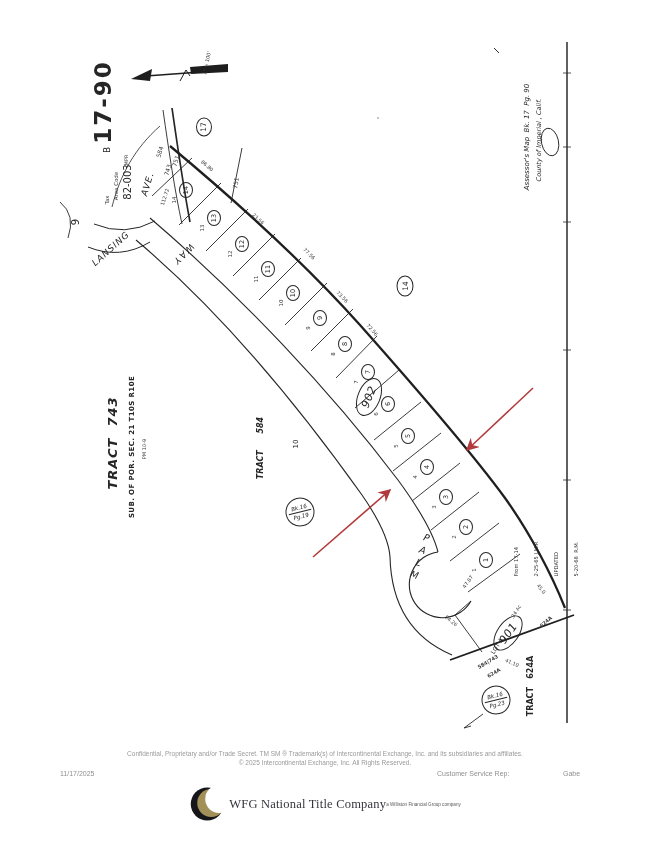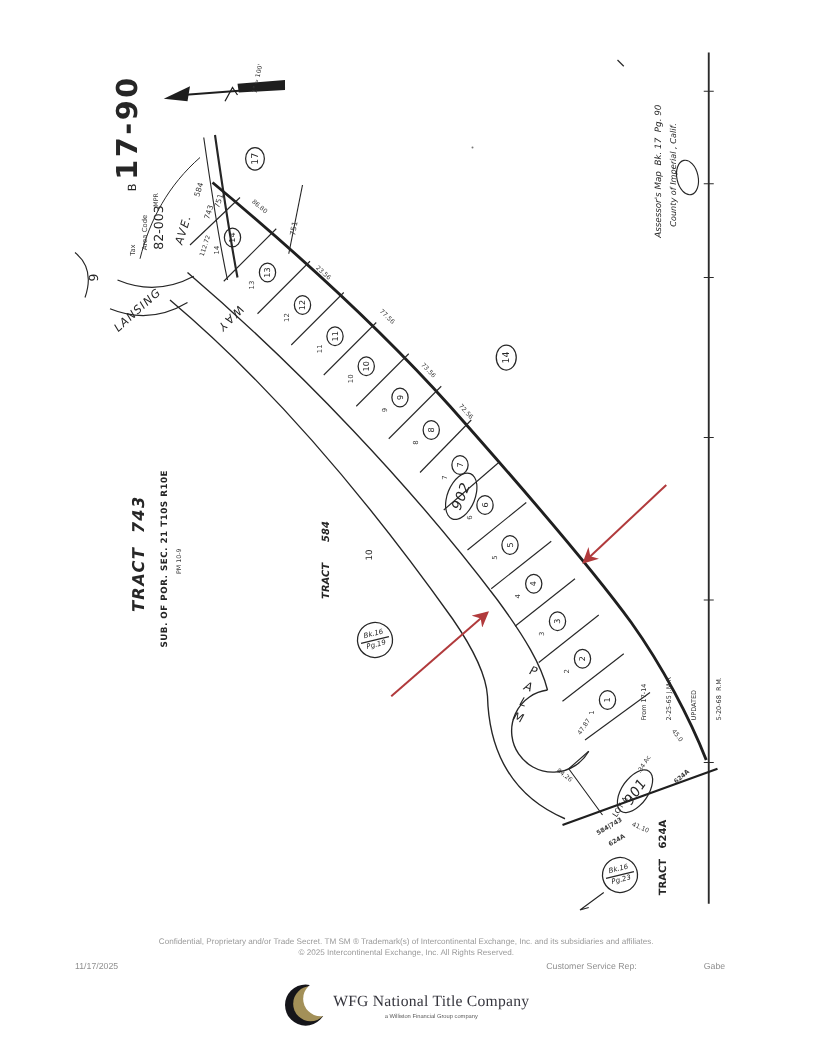--- a/index.html
+++ b/index.html
@@ -33,7 +33,7 @@
   .footer-small{position:absolute;font-size:7px;color:#8f8f8f;font-family:"Liberation Sans",sans-serif;}
   .logo{position:absolute;left:50%;top:782px;transform:translateX(-50%);
         display:flex;align-items:center;gap:2px;}
-  .logo-text{display:flex;flex-direction:column;align-items:center;margin-left:-4px;}
+  .logo-text{display:flex;flex-direction:row;align-items:center;margin-left:-4px;}
   .logo-title{font-family:"Liberation Serif",serif;font-size:12.5px;color:#35353d;letter-spacing:.2px;}
   .logo-tag{font-size:4.6px;color:#5a5a5a;margin-top:1px;font-family:"Liberation Sans",sans-serif;}
   .vert{writing-mode:vertical-rl;text-orientation:upright;}

